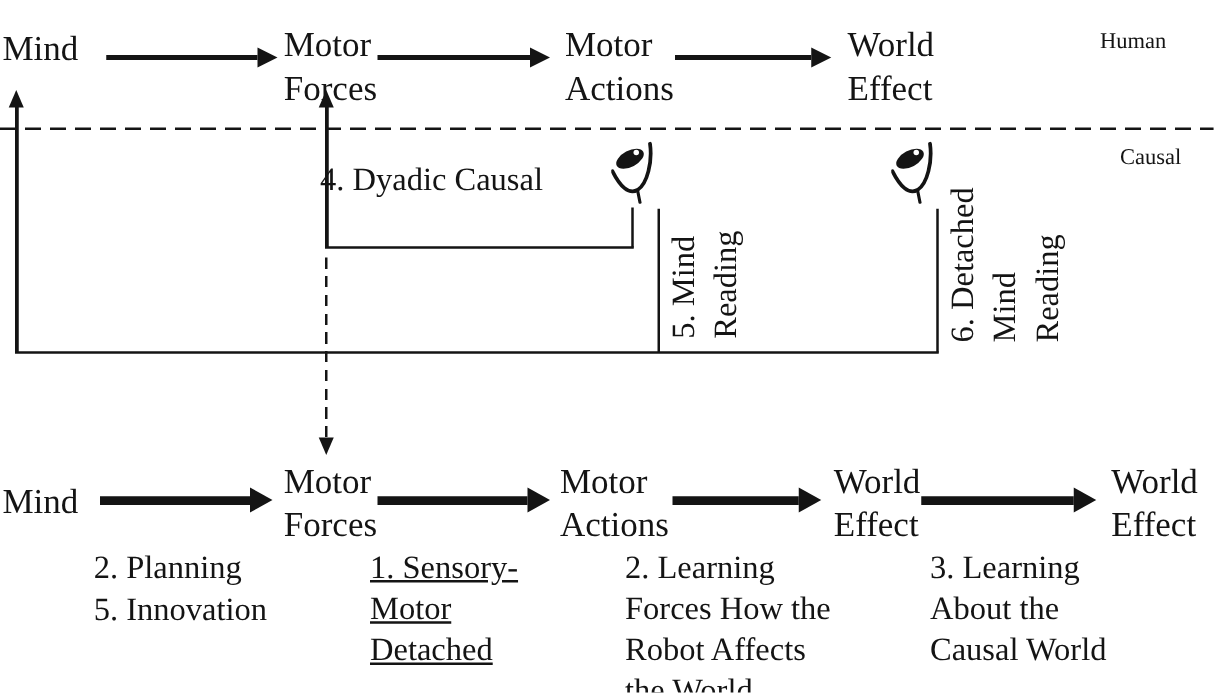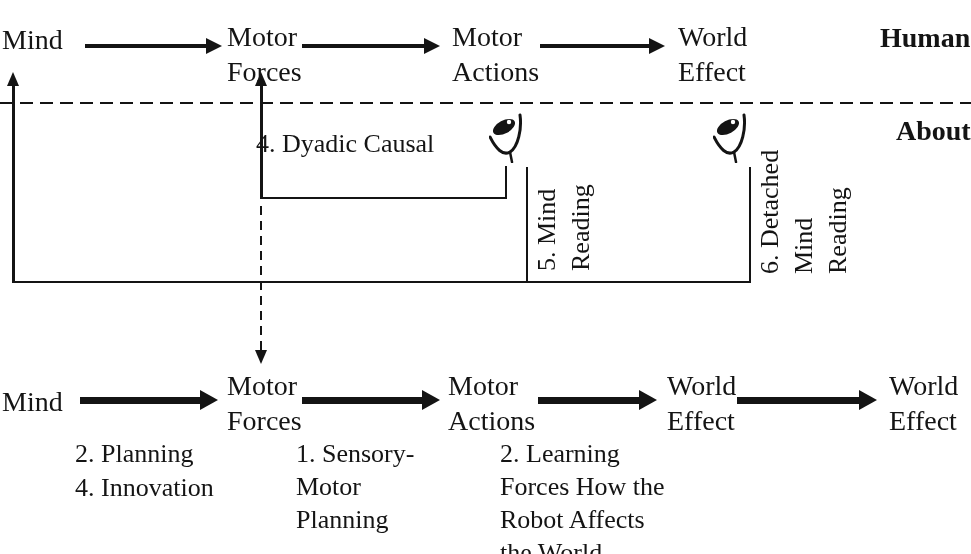--- a/index.html
+++ b/index.html
@@ -14,7 +14,7 @@
   .abs { position: absolute; }
   .node { font-size: 28px; line-height: 35px; white-space: nowrap; }
   .node span { display: block; }
-  .rowlabel { font-size: 28px; font-weight: bold; white-space: nowrap; }
+  .rowlabel { font-size: 18px; font-weight: normal; white-space: nowrap; }
   .ann { font-size: 26px; line-height: 33px; white-space: nowrap; }
   .ann span { display: block; }
   .ann.tall span { line-height: 34px; }

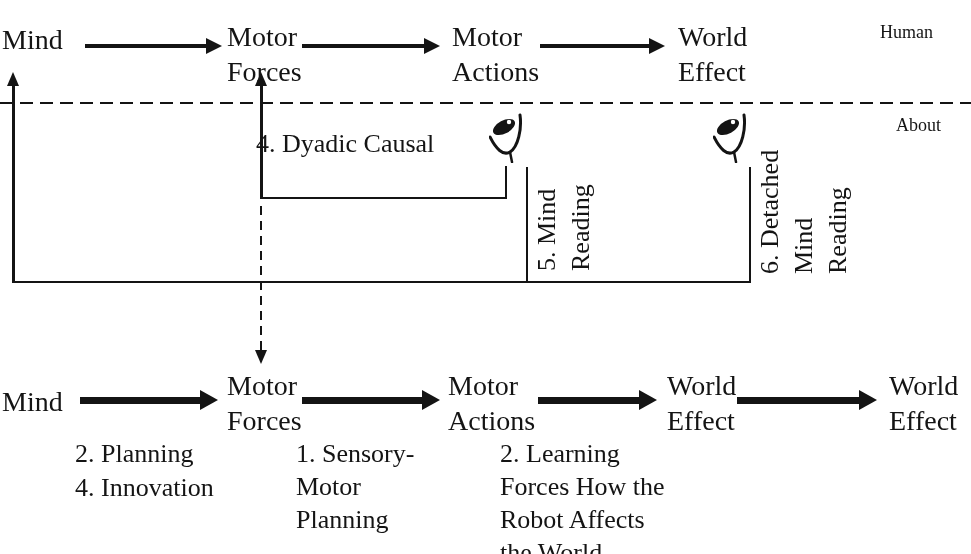--- a/index.html
+++ b/index.html
@@ -85,7 +85,7 @@
   <div class="abs rowlabel" style="left:880px; top:6px;">Human</div>
 
   <div class="hdash" style="left:0; top:86px; width:971px;"></div>
-  <div class="abs rowlabel" style="left:896px; top:99px;">About</div>
+  <div class="abs rowlabel" style="left:896px; top:99px;">Causal</div>
 
   <div class="varrow-up" style="left:12px; top:69px; height:197px;"></div>
 

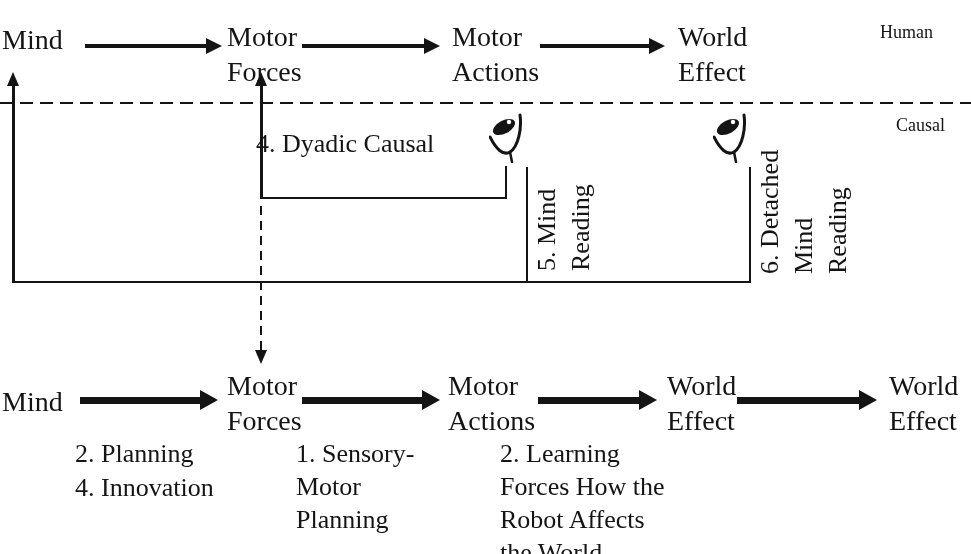--- a/index.html
+++ b/index.html
@@ -157,7 +157,7 @@
     <span>2. Planning</span>
     <span>4. Innovation</span>
   </div>
-  <div class="abs ann" style="left:296px; top:421px;">
+  <div class="abs ann" style="left:296px; top:421px;text-decoration:underline;">
     <span>1. Sensory-</span>
     <span>Motor</span>
     <span>Planning</span>

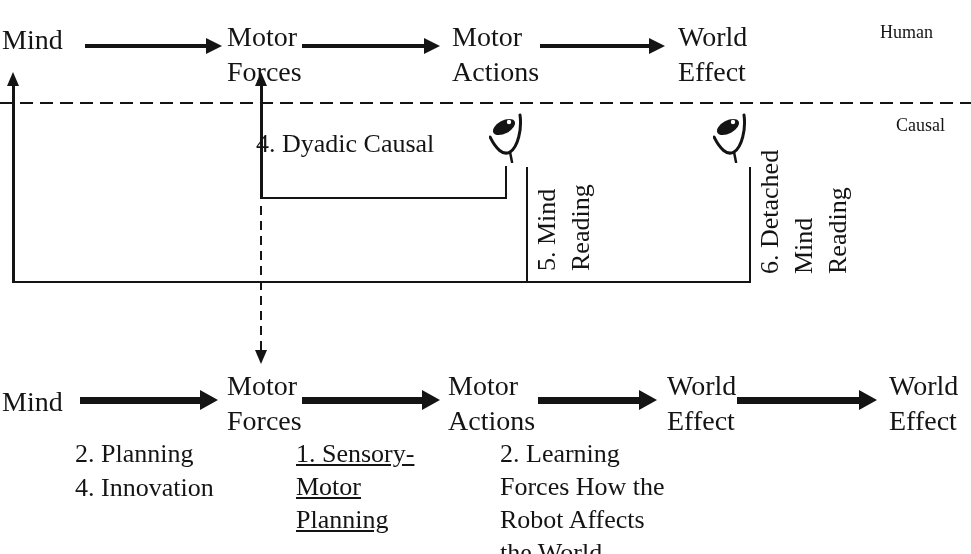--- a/index.html
+++ b/index.html
@@ -168,6 +168,11 @@
     <span>Robot Affects</span>
     <span>the World</span>
   </div>
+  <div class="abs ann" style="left:744px; top:421px;">
+    <span>3. Learning</span>
+    <span>About the</span>
+    <span>Causal World</span>
+  </div>
 
 </div>
 

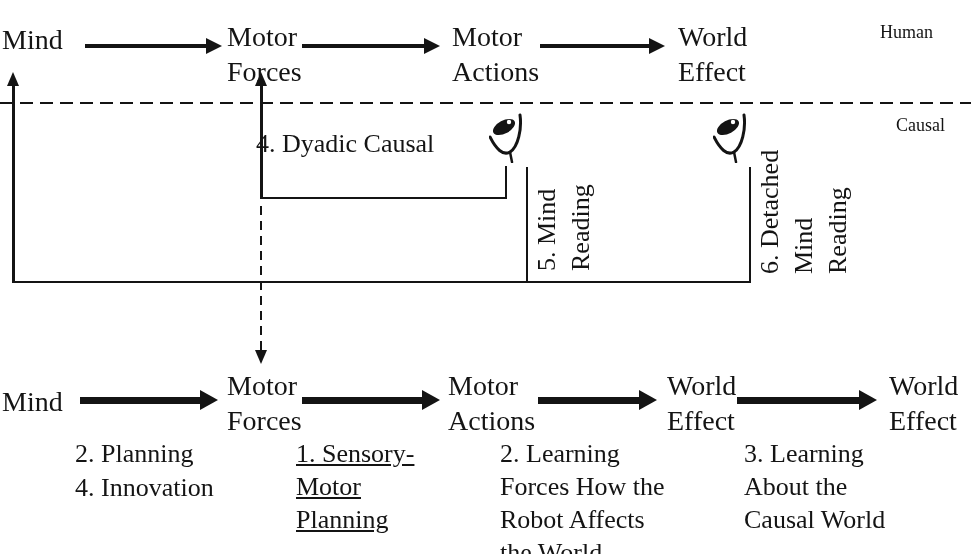--- a/index.html
+++ b/index.html
@@ -155,7 +155,7 @@
 
   <div class="abs ann tall" style="left:75px; top:421px;">
     <span>2. Planning</span>
-    <span>4. Innovation</span>
+    <span>5. Innovation</span>
   </div>
   <div class="abs ann" style="left:296px; top:421px;text-decoration:underline;">
     <span>1. Sensory-</span>

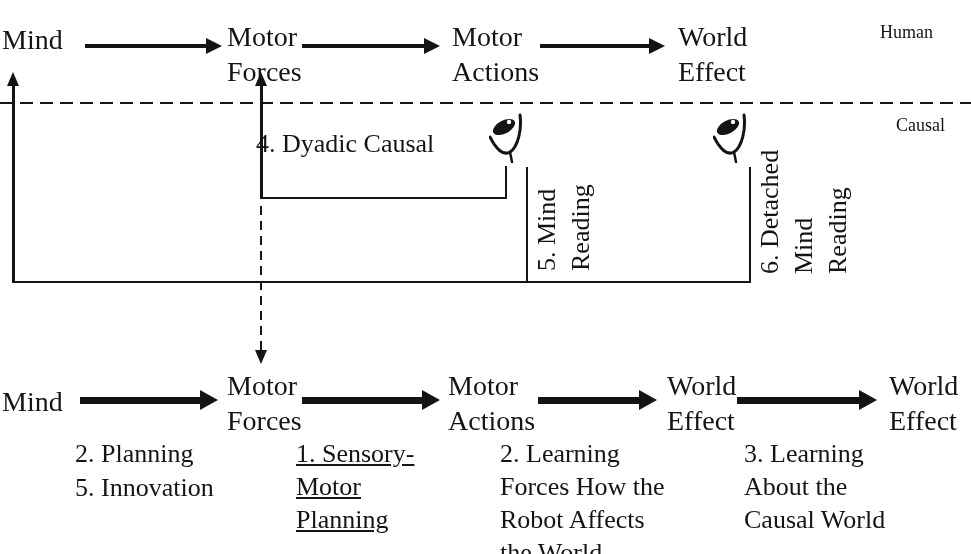--- a/index.html
+++ b/index.html
@@ -160,7 +160,7 @@
   <div class="abs ann" style="left:296px; top:421px;text-decoration:underline;">
     <span>1. Sensory-</span>
     <span>Motor</span>
-    <span>Planning</span>
+    <span>Detached</span>
   </div>
   <div class="abs ann" style="left:500px; top:421px;">
     <span>2. Learning</span>

